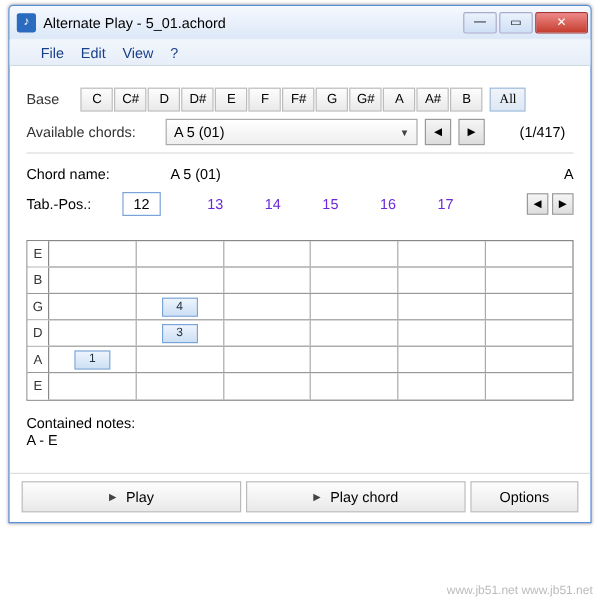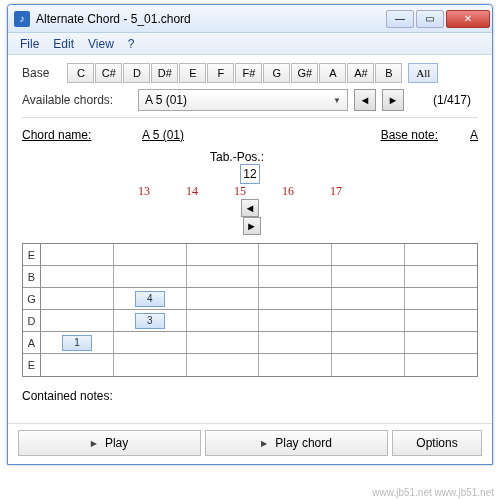--- a/index.html
+++ b/index.html
@@ -50,7 +50,7 @@
 <div class="window">
   <div class="titlebar">
     <div class="app-icon">♪</div>
-    <div class="title">Alternate Chord - 5_01.chord</div>
+    <div class="title">Alternate Play - 5_01.achord</div>
     <div class="winbtns">
       <div class="winbtn">—</div>
       <div class="winbtn">▭</div>

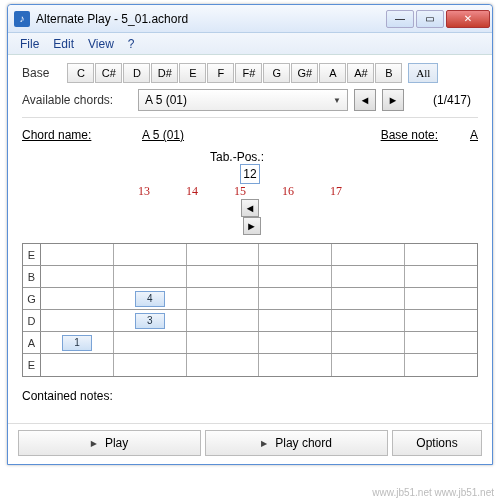--- a/index.html
+++ b/index.html
@@ -11,7 +11,7 @@
   .winbtns { display: flex; gap: 2px; }
   .winbtn { width: 28px; height: 18px; border: 1px solid #aac; background: linear-gradient(#eaf2fc,#cfe0f6); border-radius: 2px; display:flex; align-items:center; justify-content:center; font-size:10px; cursor:pointer;}
   .winbtn.close { width: 44px; background: linear-gradient(#e88,#c43e2e); border-color:#a33; color:#fff; }
-  .menubar { height: 22px; background: linear-gradient(#f2f6fc,#e6eef8); border-bottom:1px solid #cdd; display:flex; align-items:center; padding:0 12px; gap:14px; color:#1a3f8a; }
+  .menubar { height: 22px; background: linear-gradient(#f2f6fc,#e6eef8); border-bottom:1px solid #cdd; display:flex; align-items:center; padding:0 26px; gap:14px; color:#1a3f8a; }
   .menubar span { cursor: default; }
   .content { padding: 8px 14px 6px; }
   .row { display:flex; align-items:center; margin-bottom:6px; gap:6px; }

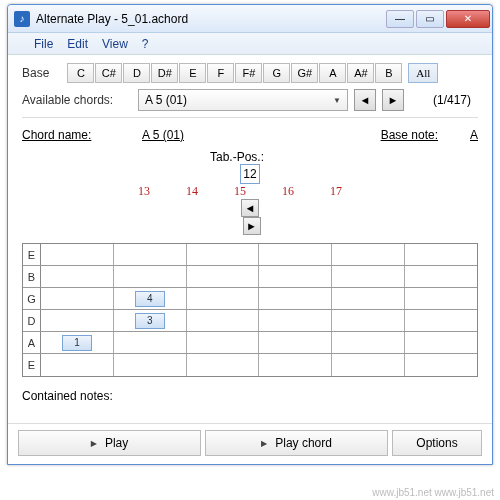--- a/index.html
+++ b/index.html
@@ -13,7 +13,7 @@
   .winbtn.close { width: 44px; background: linear-gradient(#e88,#c43e2e); border-color:#a33; color:#fff; }
   .menubar { height: 22px; background: linear-gradient(#f2f6fc,#e6eef8); border-bottom:1px solid #cdd; display:flex; align-items:center; padding:0 26px; gap:14px; color:#1a3f8a; }
   .menubar span { cursor: default; }
-  .content { padding: 8px 14px 6px; }
+  .content { padding: 18px 14px 6px; }
   .row { display:flex; align-items:center; margin-bottom:6px; gap:6px; }
   .label { color:#333; }
   .basebtns { display:flex; gap:1px; margin-left: 12px; flex-wrap:nowrap;}

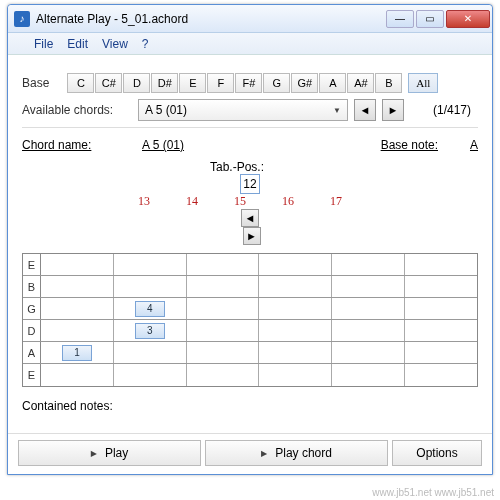--- a/index.html
+++ b/index.html
@@ -23,7 +23,7 @@
   .navbtn { width:22px; height:22px; border:1px solid #999; background:linear-gradient(#f5f5f5,#ddd); display:flex; align-items:center; justify-content:center; cursor:pointer;}
   .navbtn.small { width:18px; height:18px;}
   hr.sep { border:none; border-top:1px solid #ddd; margin:4px 0 10px;}
-  .info { display:flex; align-items:center; margin-bottom:8px;text-decoration:underline;}
+  .info { display:flex; align-items:center; margin-bottom:8px;}
   .info .col1{width:120px;} .info .col2{flex:1;} .info .col3{width:80px; text-align:right;} .info .col4{width:40px; text-align:right;}
   .tabrow{display:flex;align-items:center; margin-bottom:8px;flex-direction:column;}
   .tabrow .tl{width:80px;}

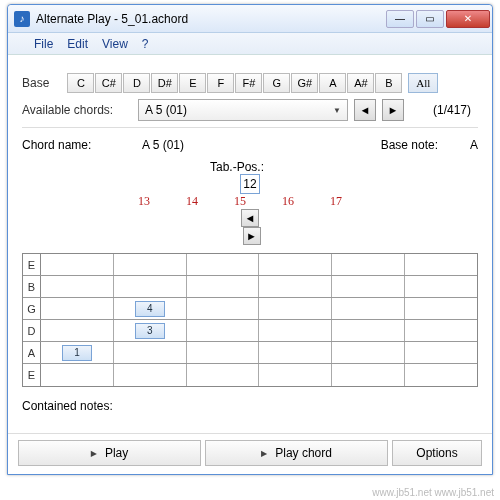--- a/index.html
+++ b/index.html
@@ -100,7 +100,6 @@
     <div class="info">
       <span class="col1">Chord name:</span>
       <span class="col2">A 5 (01)</span>
-      <span class="col3">Base note:</span>
       <span class="col4">A</span>
     </div>
     <div class="tabrow">

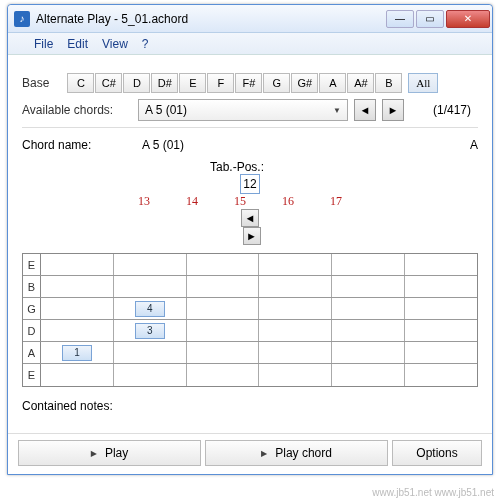--- a/index.html
+++ b/index.html
@@ -25,7 +25,7 @@
   hr.sep { border:none; border-top:1px solid #ddd; margin:4px 0 10px;}
   .info { display:flex; align-items:center; margin-bottom:8px;}
   .info .col1{width:120px;} .info .col2{flex:1;} .info .col3{width:80px; text-align:right;} .info .col4{width:40px; text-align:right;}
-  .tabrow{display:flex;align-items:center; margin-bottom:8px;flex-direction:column;}
+  .tabrow{display:flex;align-items:center; margin-bottom:20px;}
   .tabrow .tl{width:80px;}
   .inbx{width:20px;height:20px;border:1px solid #7aa3d6;background:#fff;text-align:center;line-height:18px;}
   .fret{width:42px;text-align:left;color:#b91c1c;font-family:Liberation Serif, serif;}

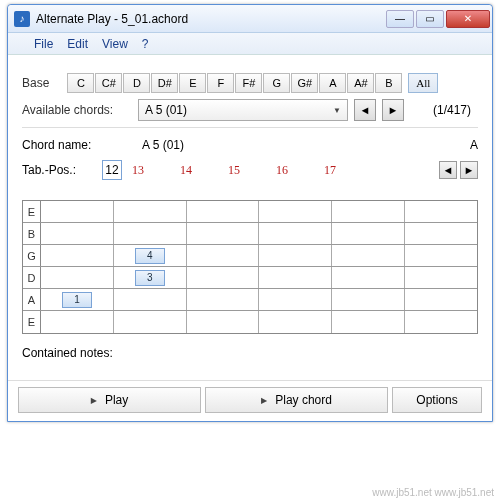--- a/index.html
+++ b/index.html
@@ -27,7 +27,7 @@
   .info .col1{width:120px;} .info .col2{flex:1;} .info .col3{width:80px; text-align:right;} .info .col4{width:40px; text-align:right;}
   .tabrow{display:flex;align-items:center; margin-bottom:20px;}
   .tabrow .tl{width:80px;}
-  .inbx{width:20px;height:20px;border:1px solid #7aa3d6;background:#fff;text-align:center;line-height:18px;}
+  .inbx{width:32px;height:20px;border:1px solid #7aa3d6;background:#fff;text-align:center;line-height:18px;}
   .fret{width:42px;text-align:left;color:#b91c1c;font-family:Liberation Serif, serif;}
   .fretn{display:flex;gap:6px;}
   .board{border:1px solid #888;margin:6px 0 12px;}

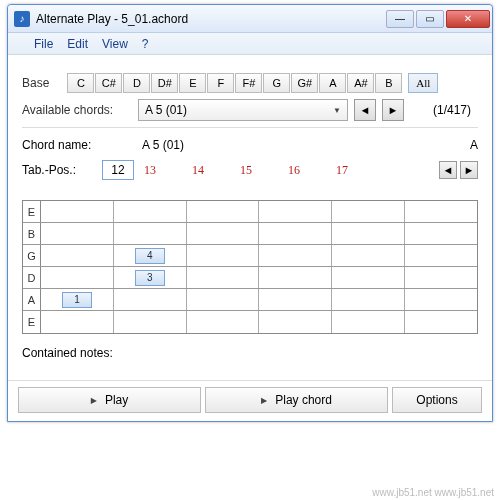--- a/index.html
+++ b/index.html
@@ -28,7 +28,7 @@
   .tabrow{display:flex;align-items:center; margin-bottom:20px;}
   .tabrow .tl{width:80px;}
   .inbx{width:32px;height:20px;border:1px solid #7aa3d6;background:#fff;text-align:center;line-height:18px;}
-  .fret{width:42px;text-align:left;color:#b91c1c;font-family:Liberation Serif, serif;}
+  .fret{width:42px;text-align:right;color:#6d28d9;}
   .fretn{display:flex;gap:6px;}
   .board{border:1px solid #888;margin:6px 0 12px;}
   .brow{display:flex;height:22px;align-items:center;position:relative;}

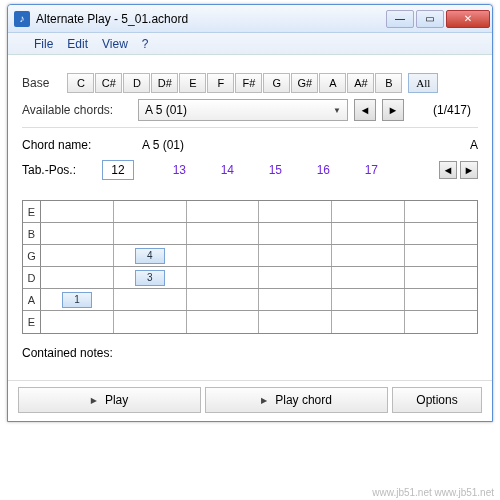--- a/index.html
+++ b/index.html
@@ -195,6 +195,7 @@
       </div>
     <div style="margin-top:6px;margin-bottom:14px">
       <div>Contained notes:</div>
+      <div>A - E</div>
     </div>
   </div>
   <div class="bottom">

